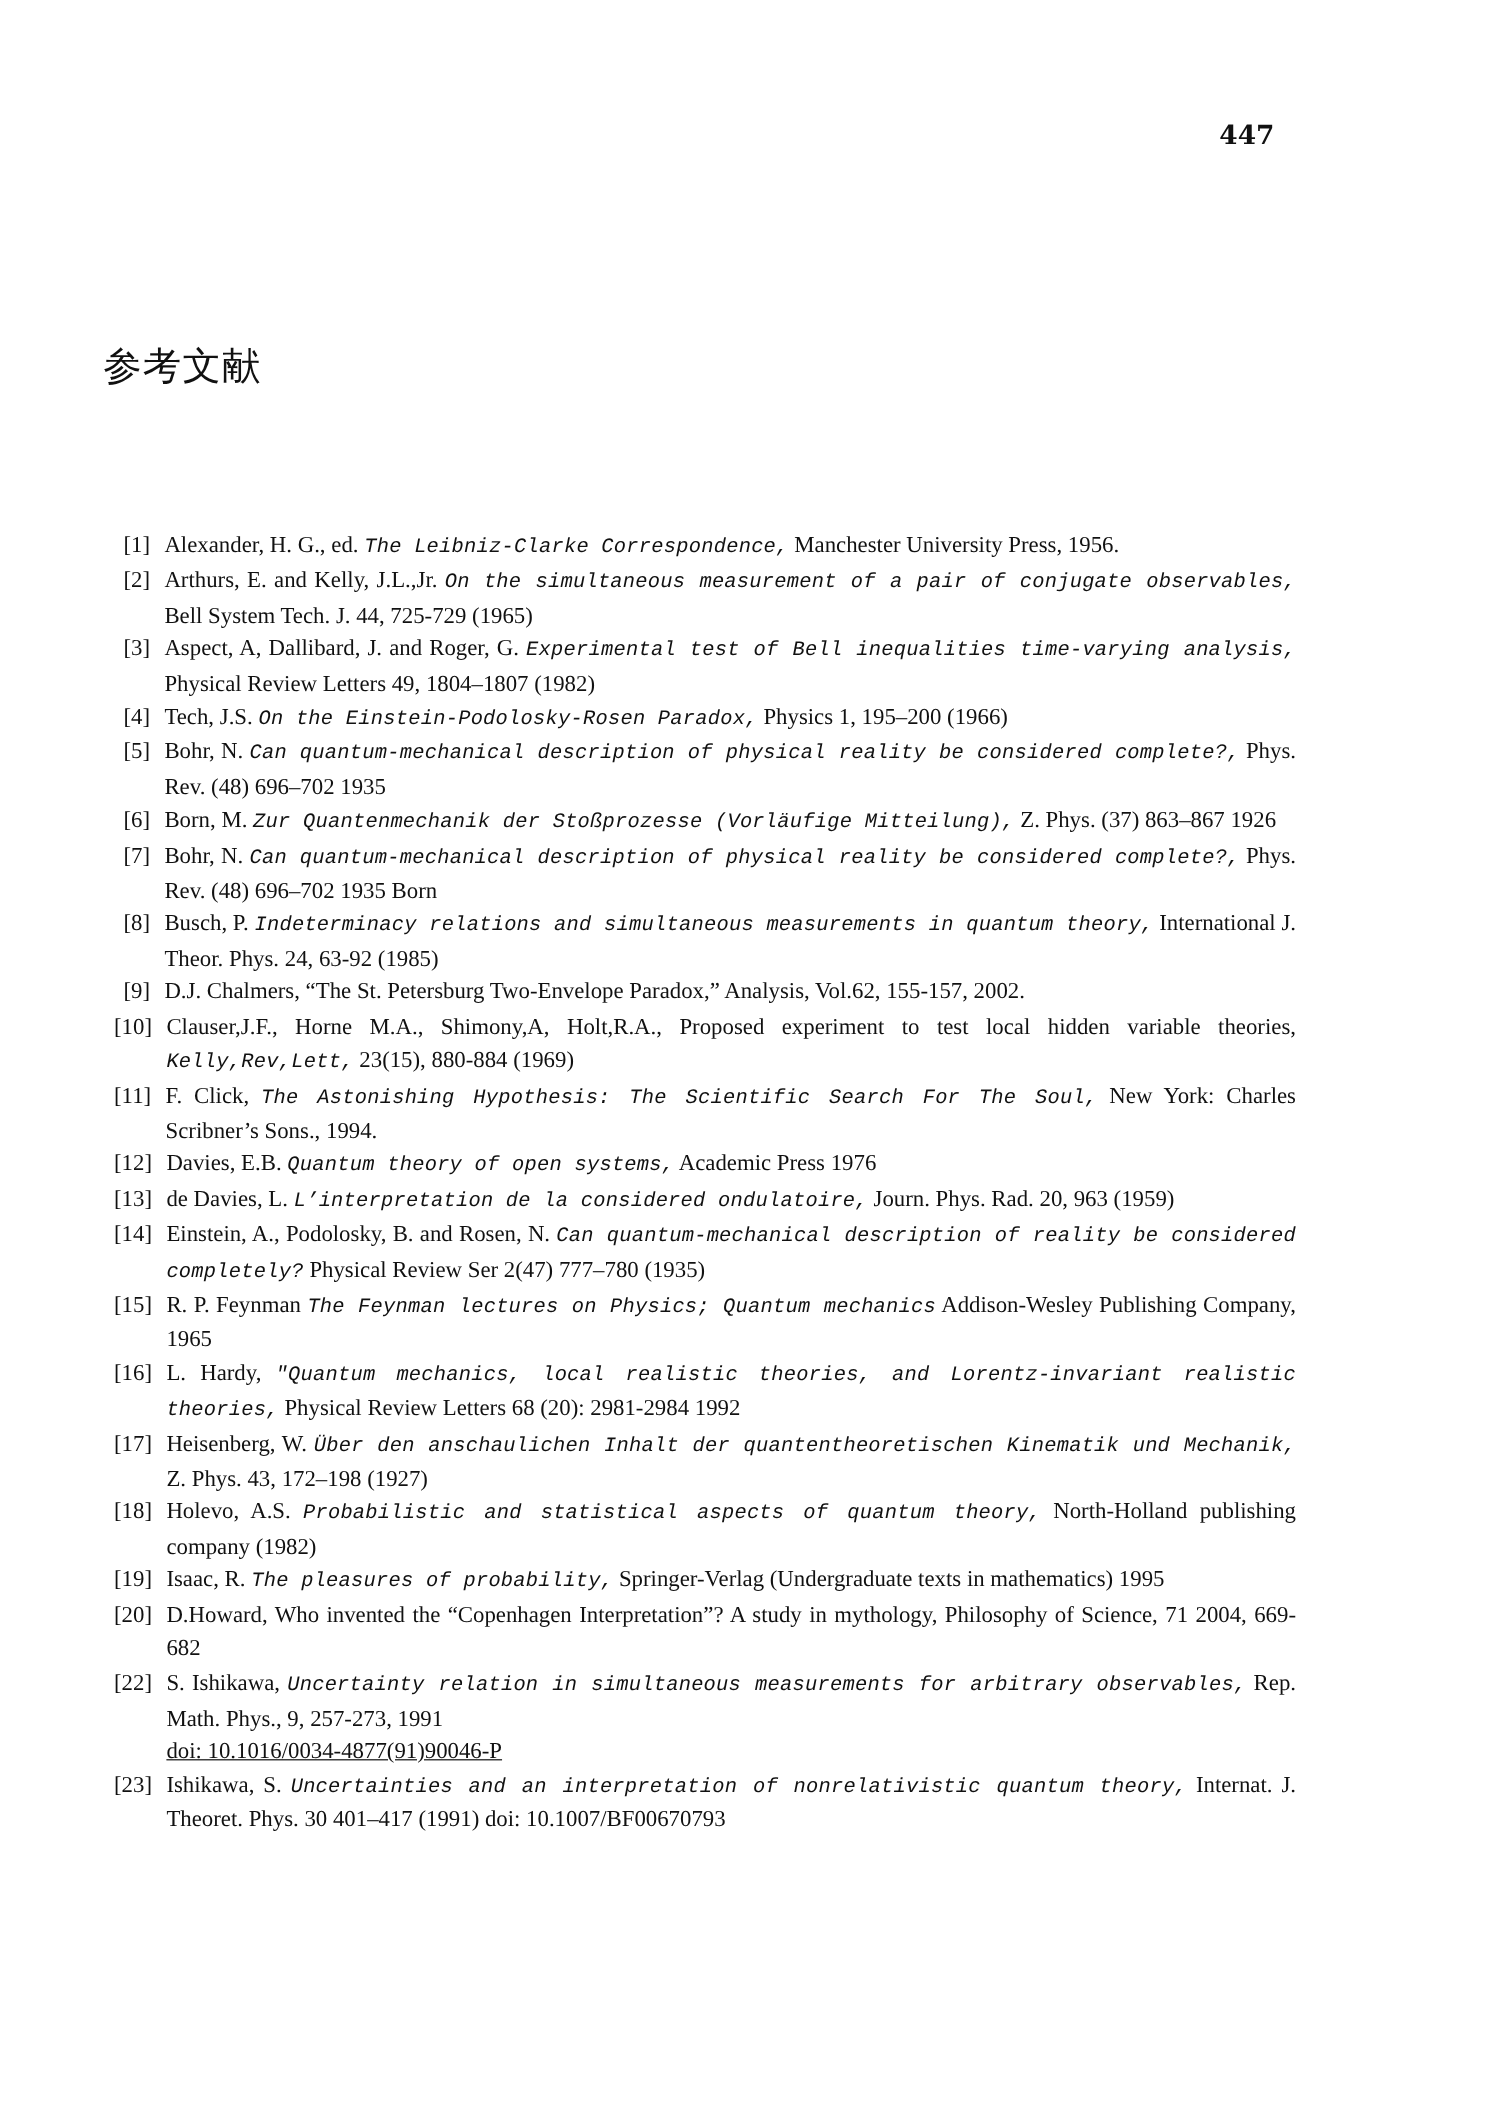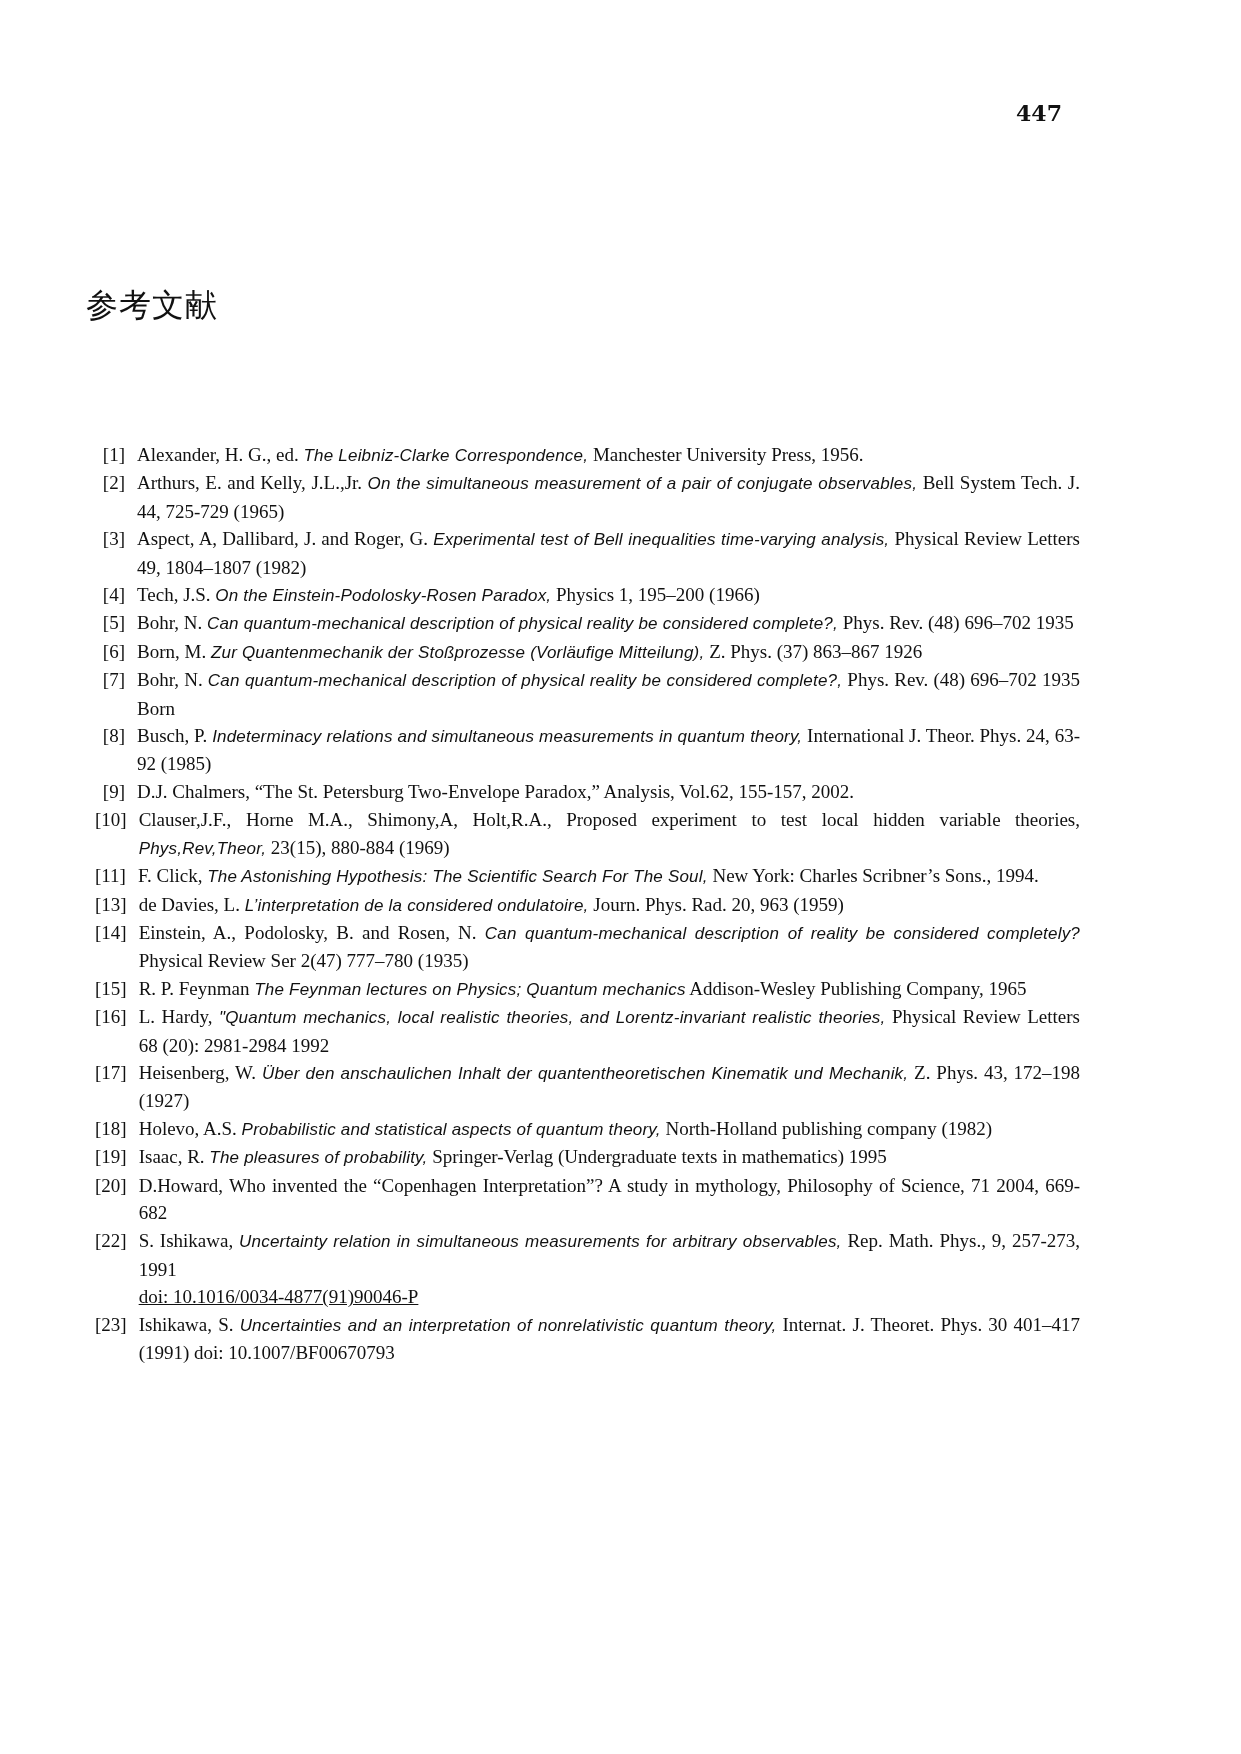--- a/index.html
+++ b/index.html
@@ -34,7 +34,7 @@
     .ref-body {
       flex: 1 1 auto; text-align: justify; text-justify: inter-word;
     }
-    .ref-body i { font-style: italic; font-family: Liberation Sans, sans-serif; font-size: 17px; letter-spacing: 0.2px; }
+    .ref-body i { font-style: italic; font-family: Liberation Mono, monospace; font-size: 17px; letter-spacing: 0.2px; }
     .ref-extra { display: block; text-decoration: underline; }
   </style>
 </head>

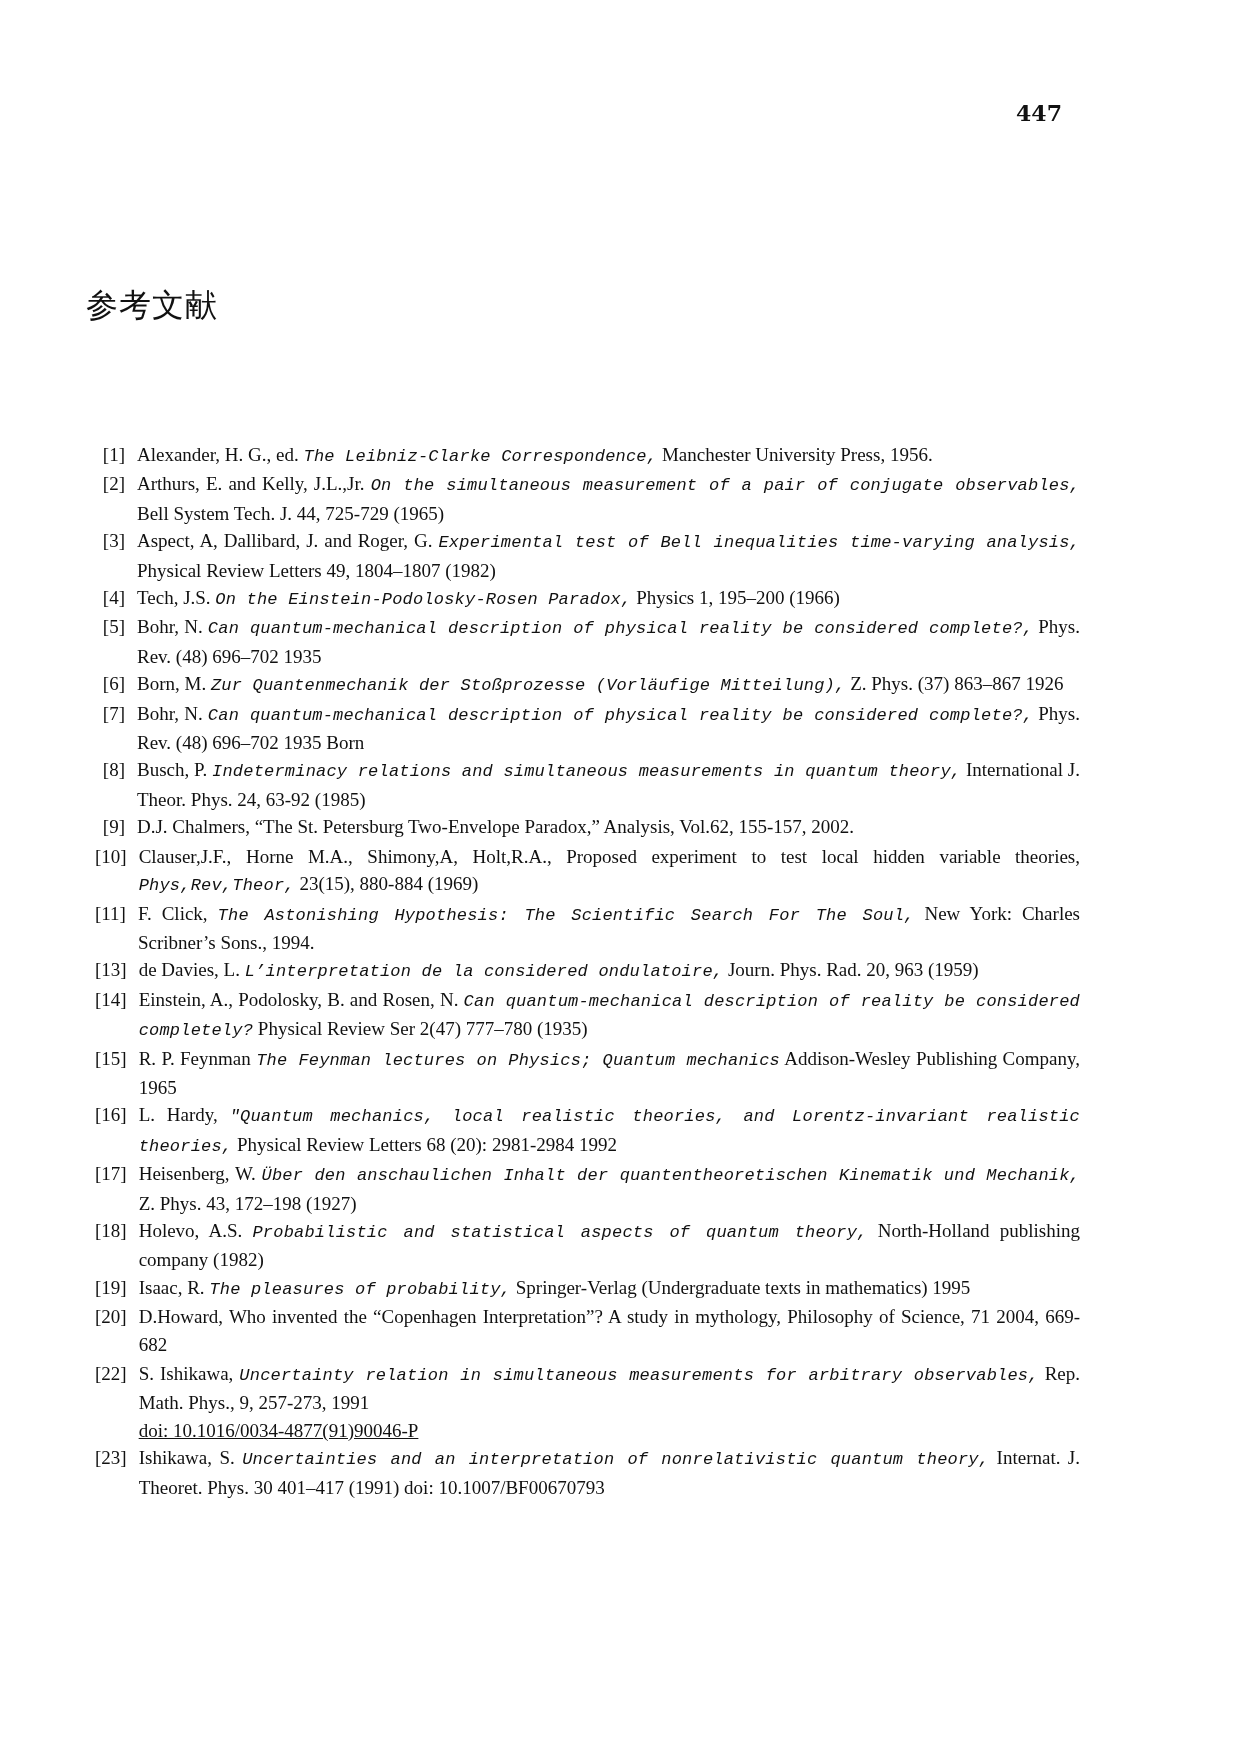--- a/index.html
+++ b/index.html
@@ -82,7 +82,7 @@
     </li>
   <li class="ref">
       <span class="ref-label">[10]</span>
-      <span class="ref-body"><span>Clauser,J.F., Horne M.A., Shimony,A, Holt,R.A., Proposed experiment to test local hidden variable theories, </span><i>Phys,Rev,Theor,</i><span> 23(15), 880-884 (1969)</span></span>
+      <span class="ref-body"><span>Clauser,J.F., Horne M.A., Shimony,A, Holt,R.A., Proposed experiment to test local hidden variable theories, </span><i>Kelly,Rev,Lett,</i><span> 23(15), 880-884 (1969)</span></span>
     </li>
   <li class="ref">
       <span class="ref-label">[11]</span>

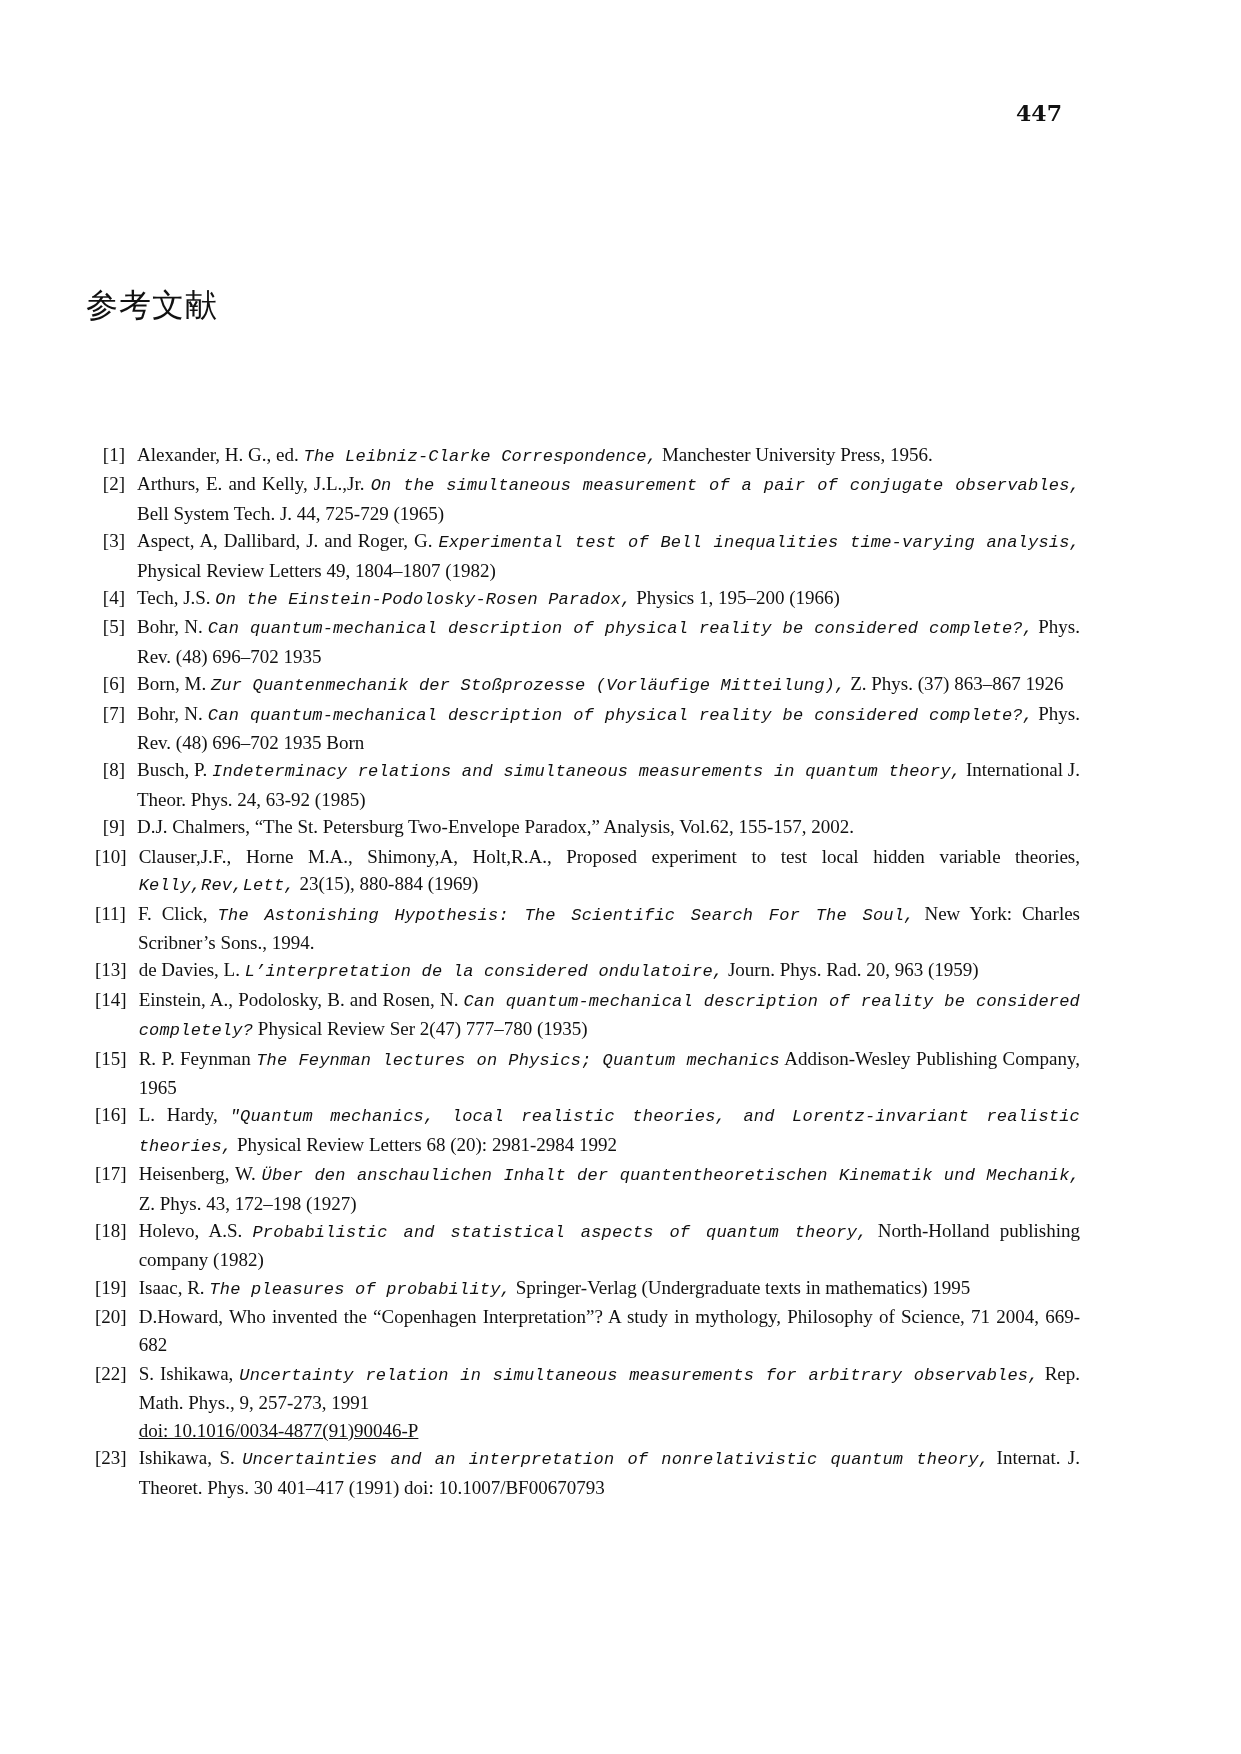--- a/index.html
+++ b/index.html
@@ -89,6 +89,10 @@
       <span class="ref-body"><span>F. Click, </span><i>The Astonishing Hypothesis: The Scientific Search For The Soul,</i><span> New York: Charles Scribner’s Sons., 1994.</span></span>
     </li>
   <li class="ref">
+      <span class="ref-label">[12]</span>
+      <span class="ref-body"><span>Davies, E.B. </span><i>Quantum theory of open systems,</i><span> Academic Press 1976</span></span>
+    </li>
+  <li class="ref">
       <span class="ref-label">[13]</span>
       <span class="ref-body"><span>de Davies, L. </span><i>L’interpretation de la considered ondulatoire,</i><span> Journ. Phys. Rad. 20, 963 (1959)</span></span>
     </li>

